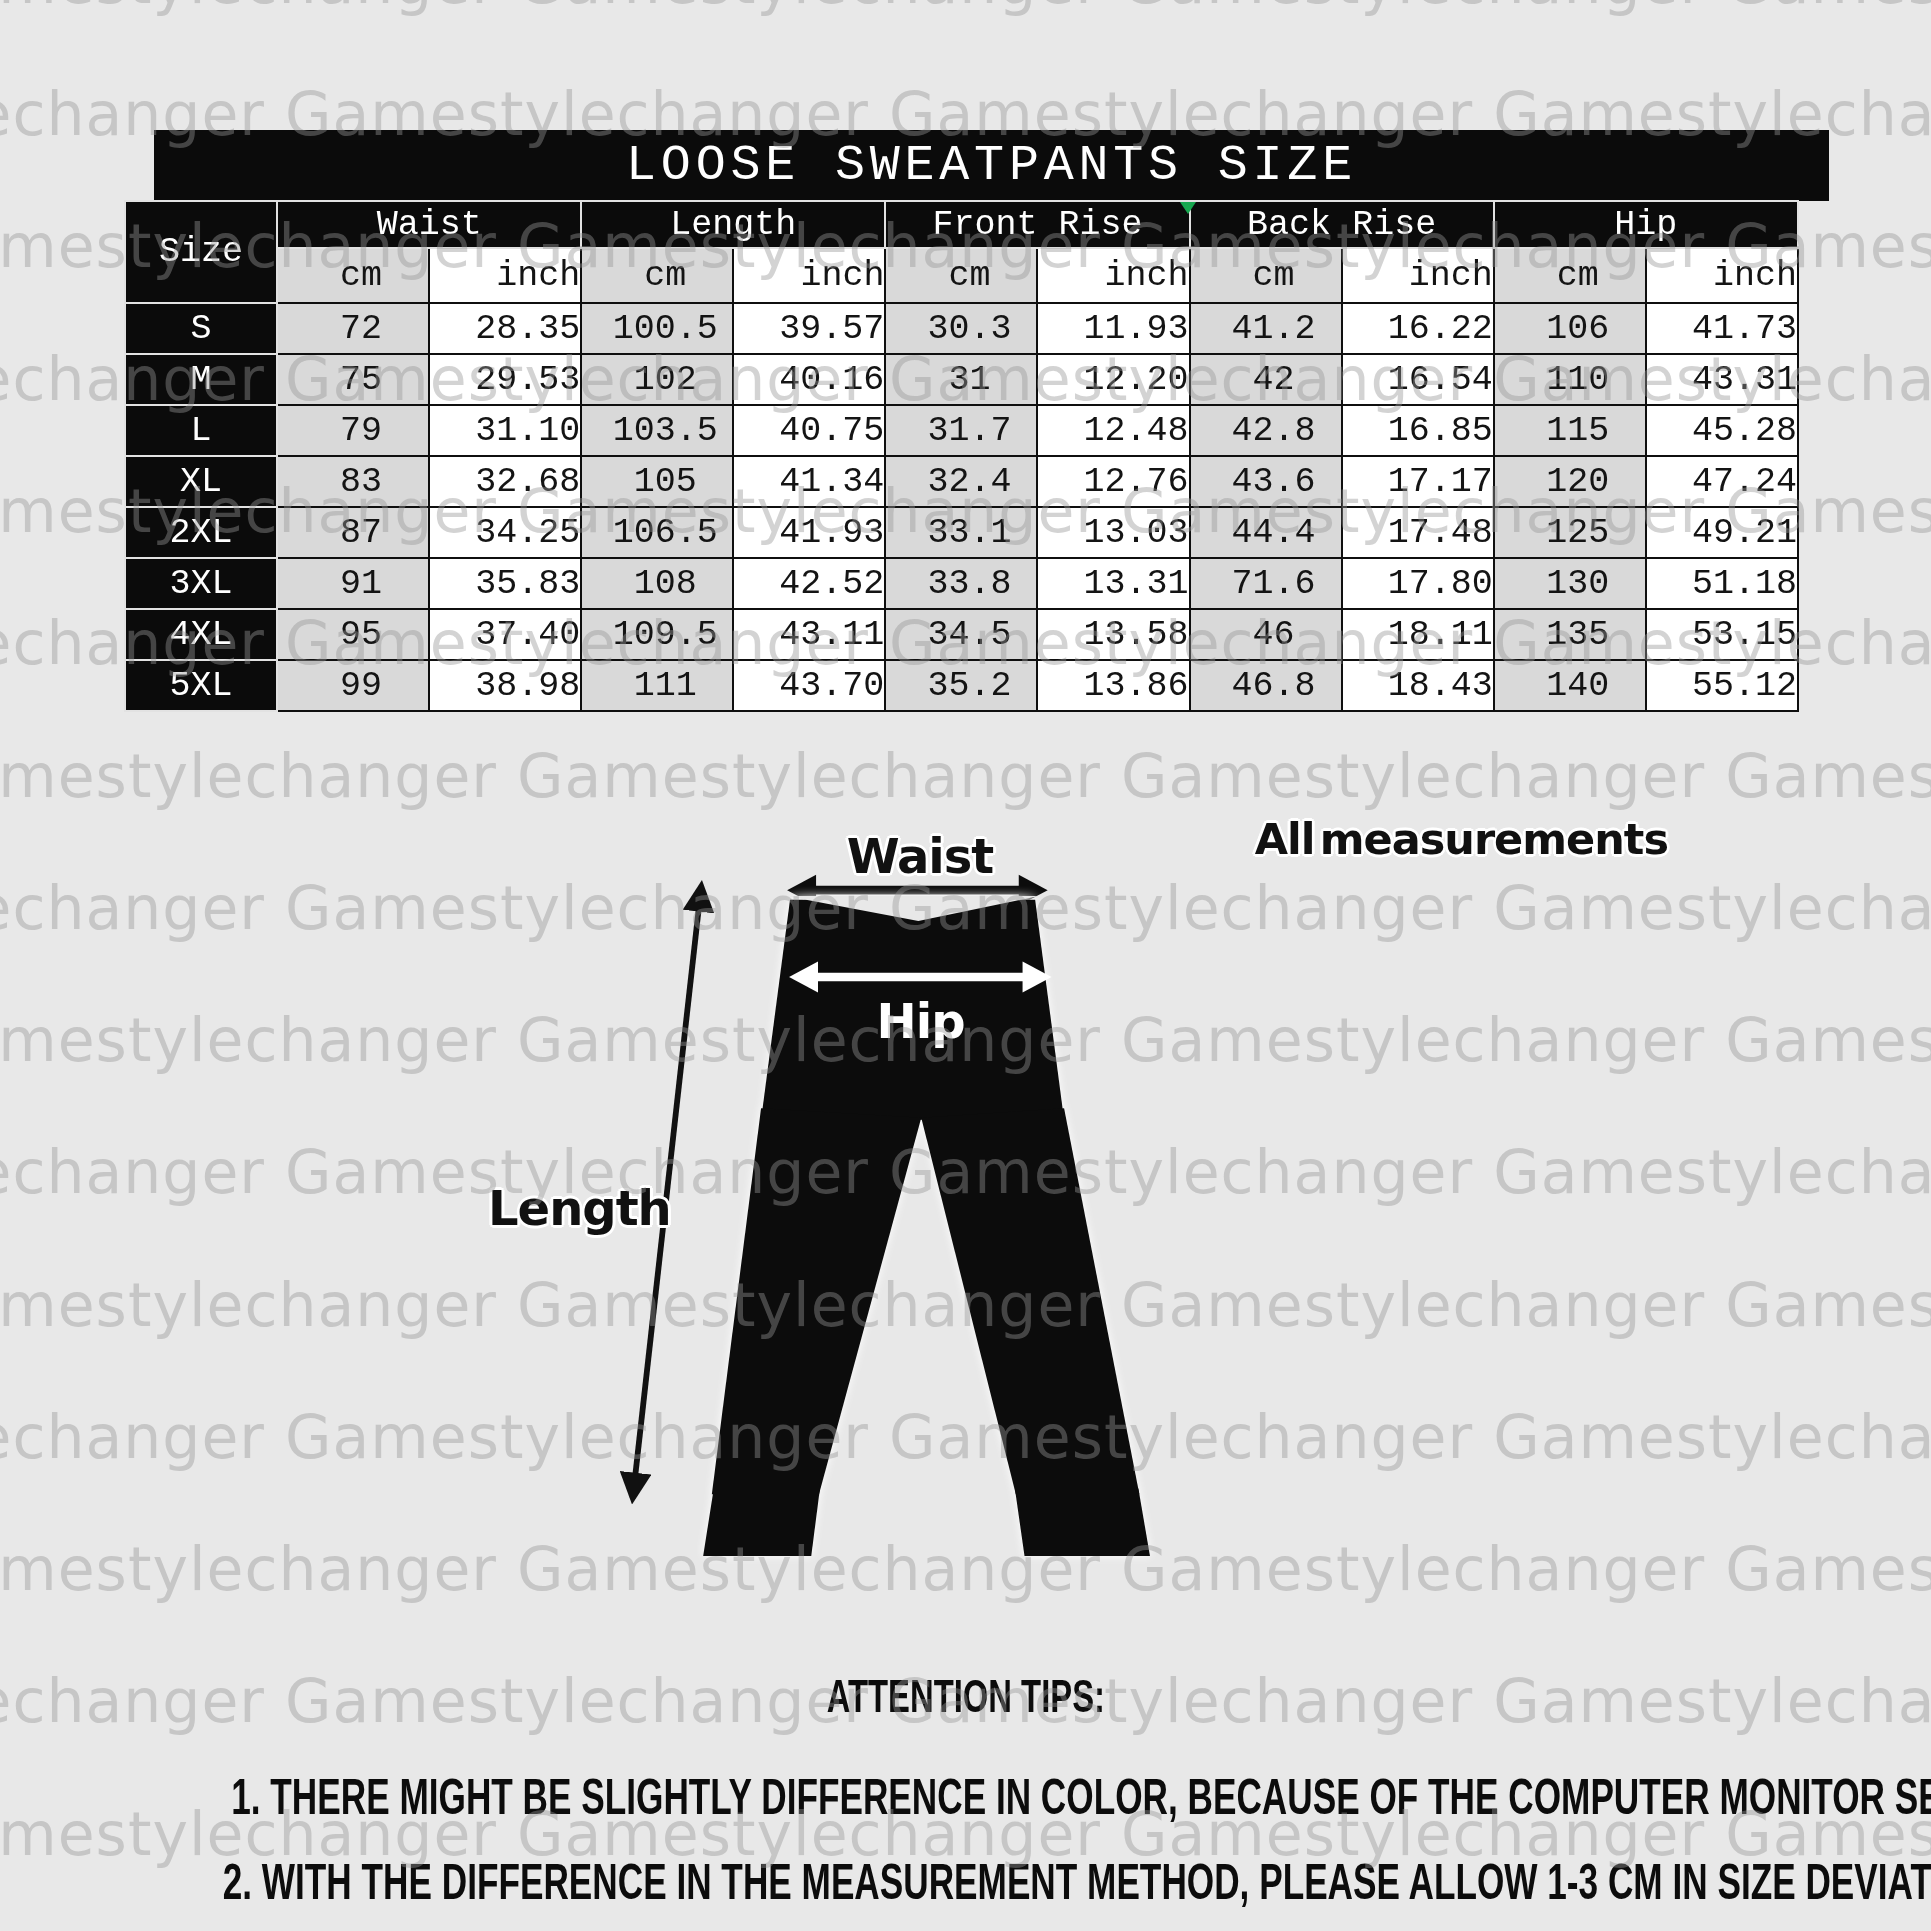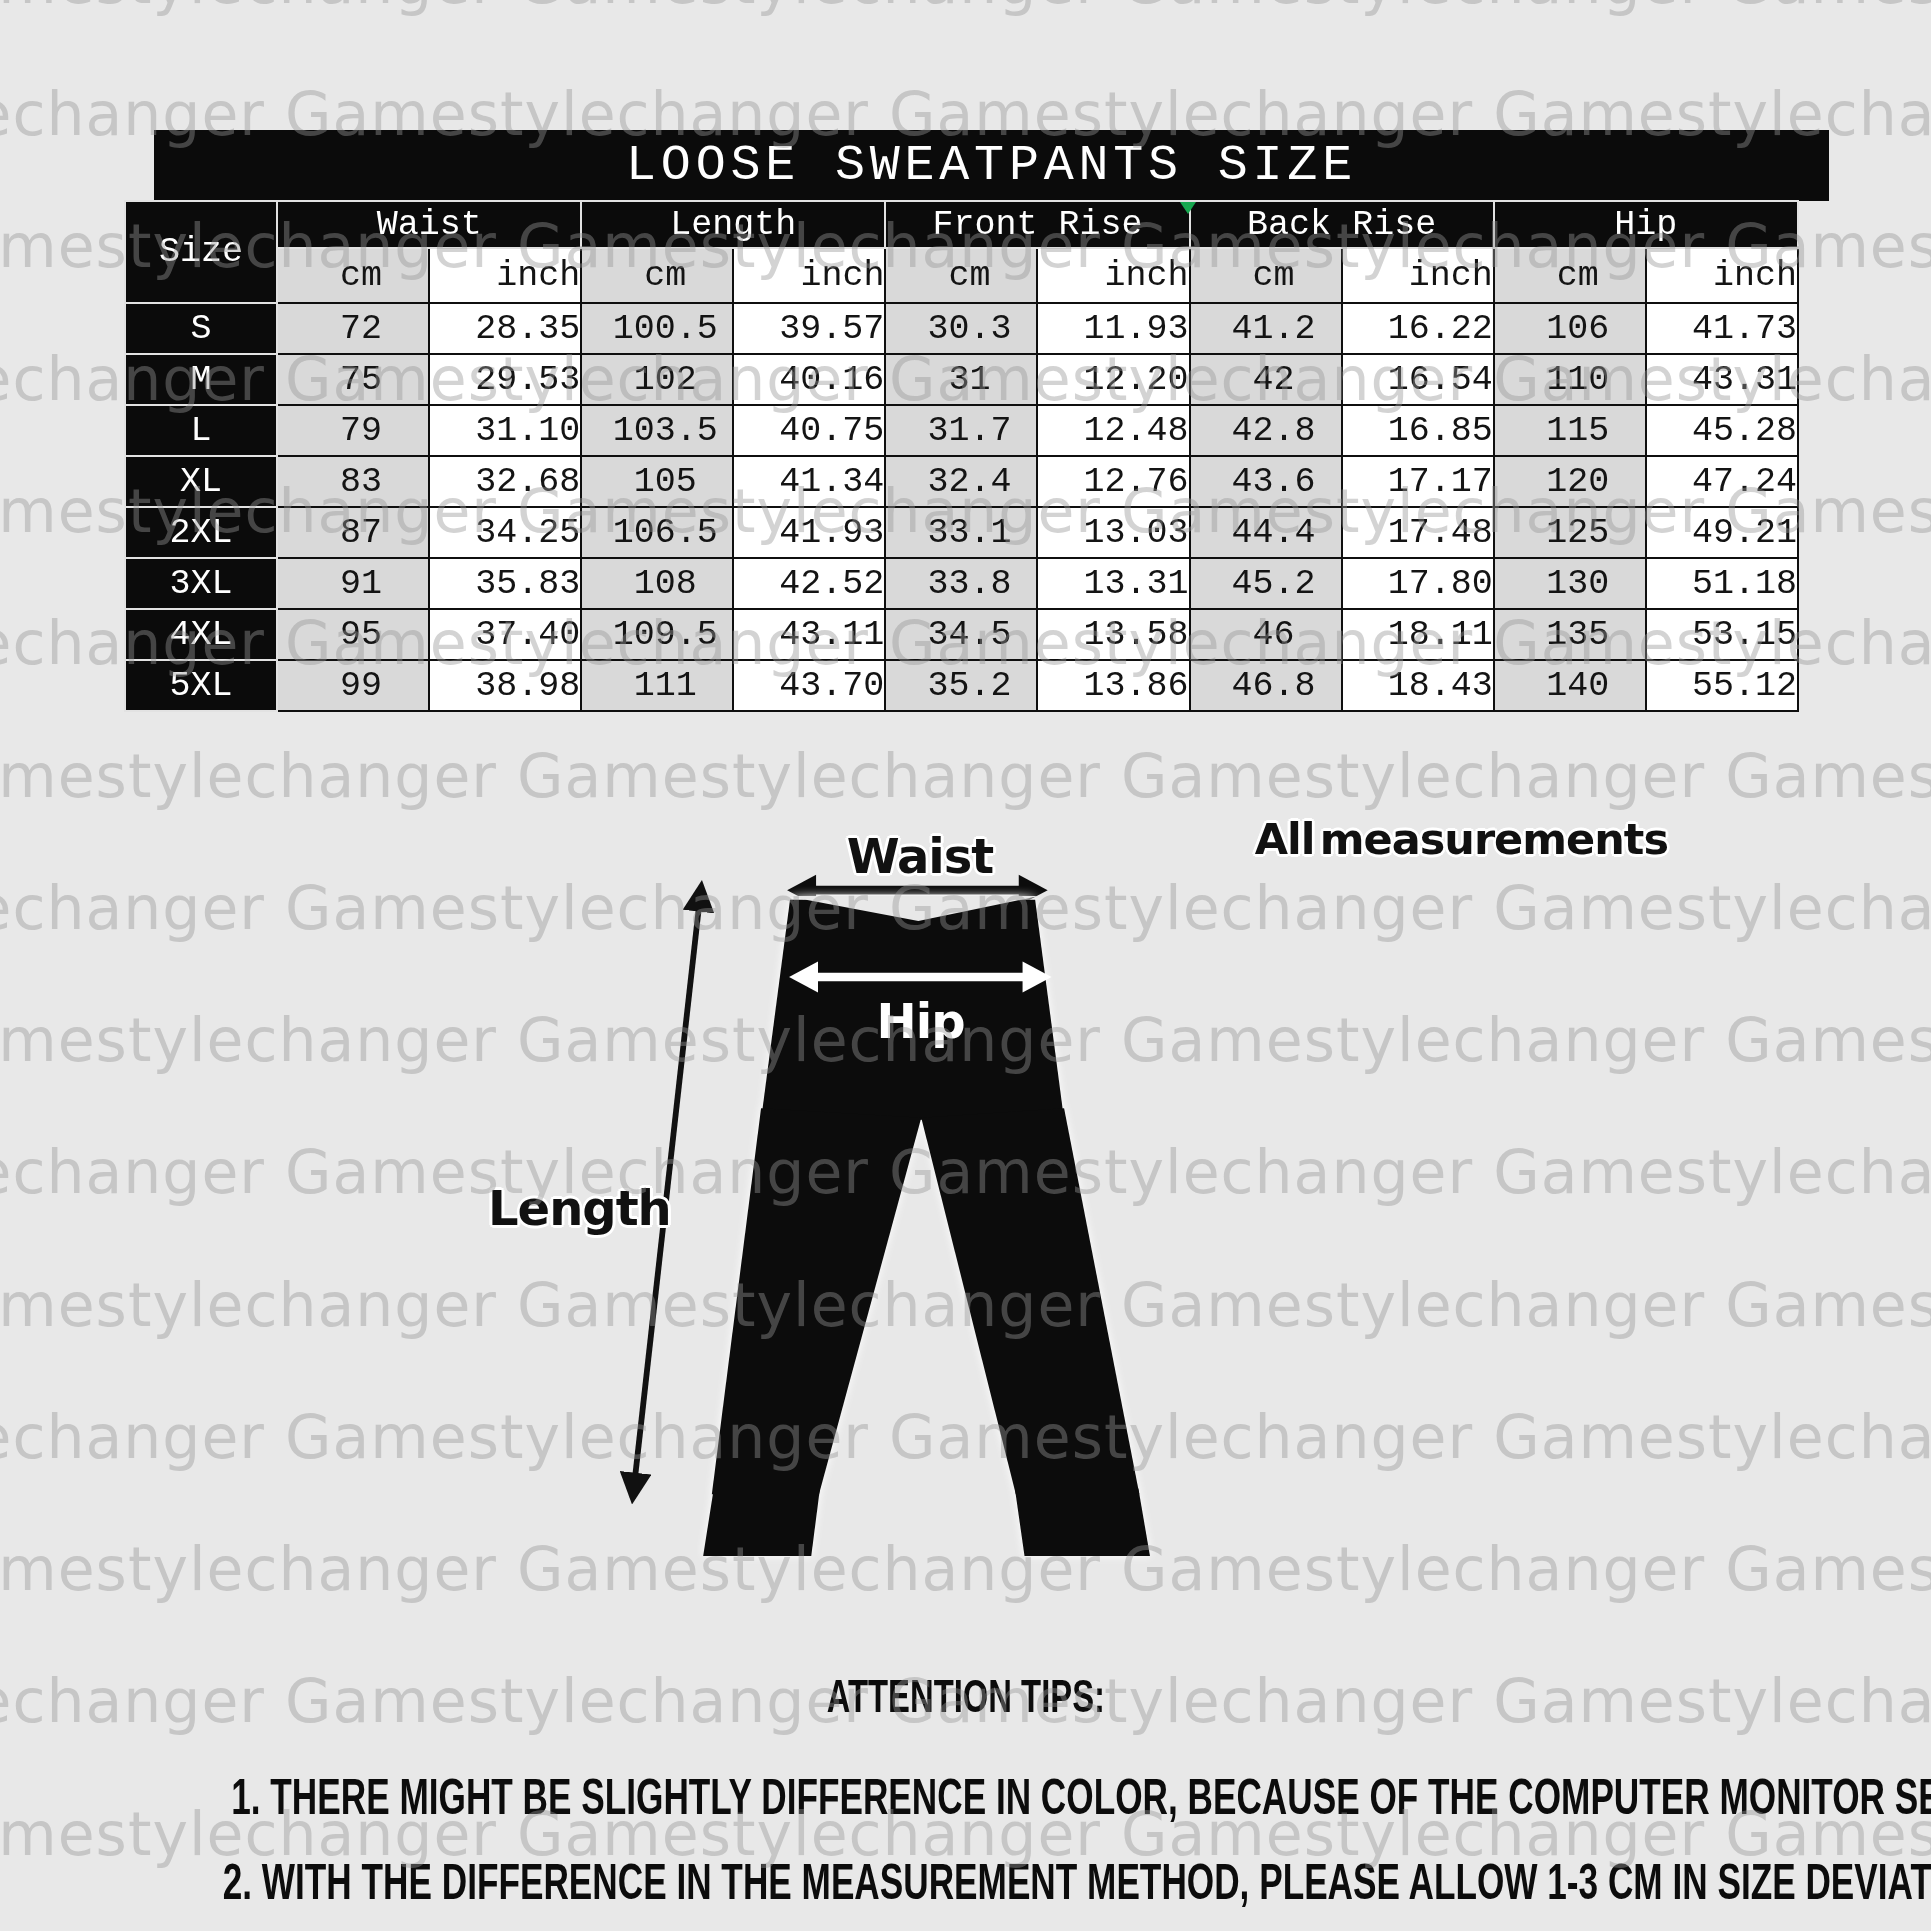--- a/index.html
+++ b/index.html
@@ -186,7 +186,7 @@
         <td class="inch-cell">42.52</td>
         <td class="cm-cell">33.8</td>
         <td class="inch-cell">13.31</td>
-        <td class="cm-cell">45.2</td>
+        <td class="cm-cell">71.6</td>
         <td class="inch-cell">17.80</td>
         <td class="cm-cell">130</td>
         <td class="inch-cell">51.18</td>

